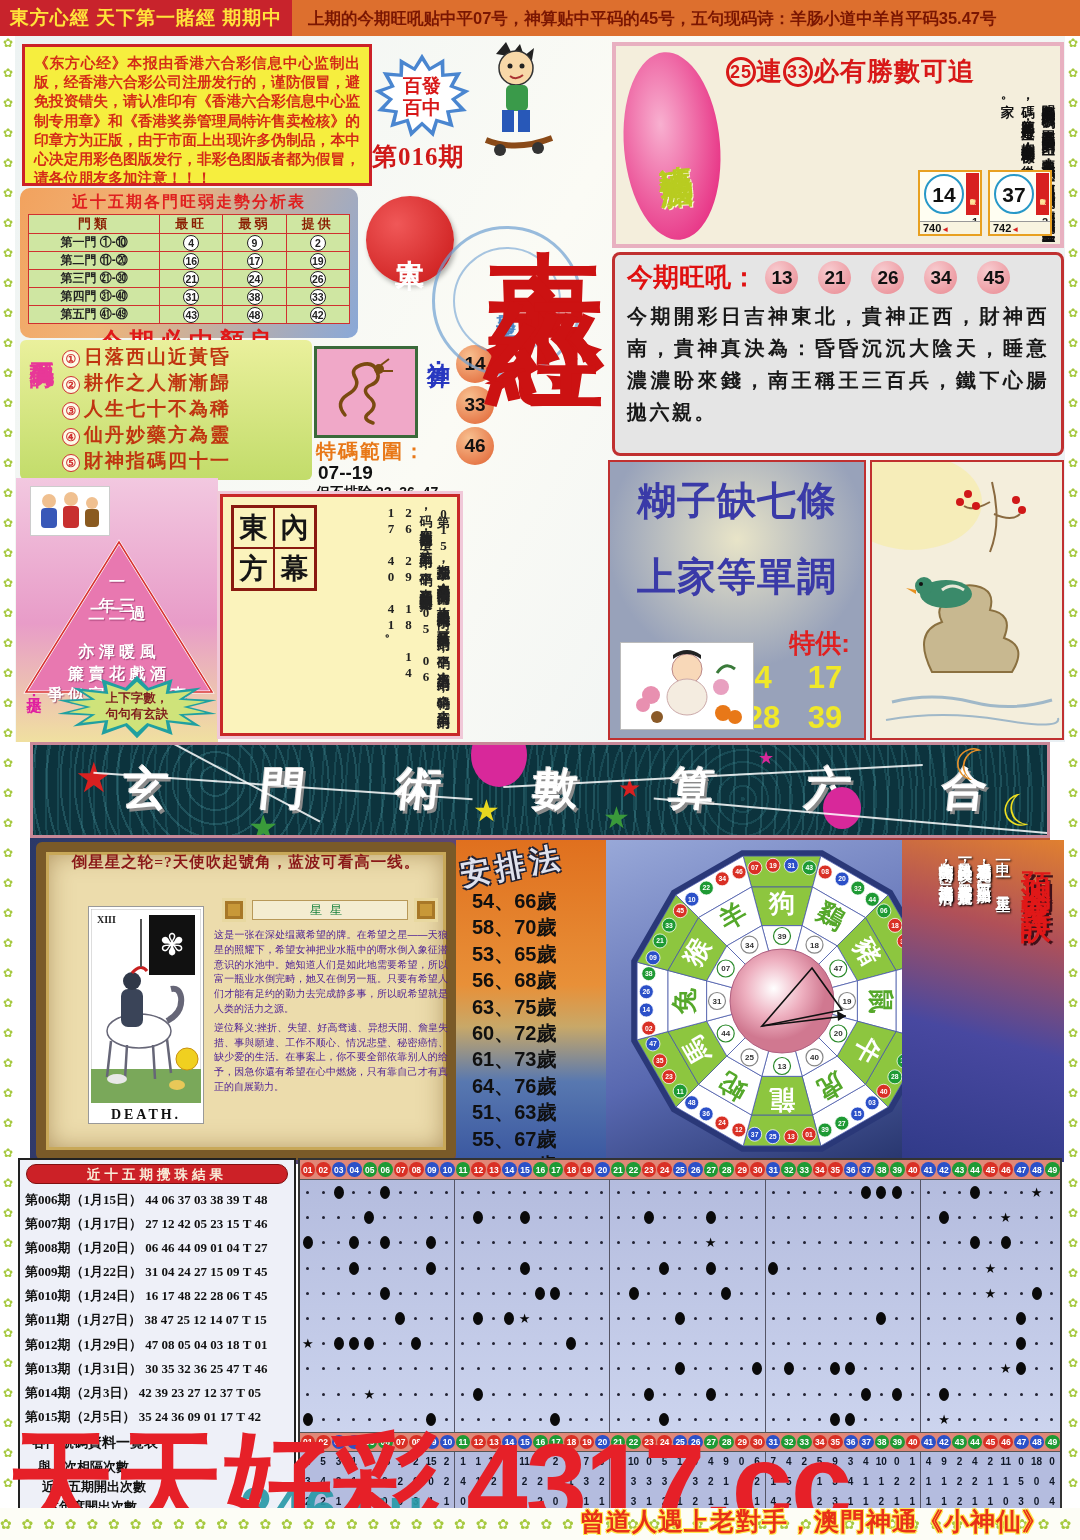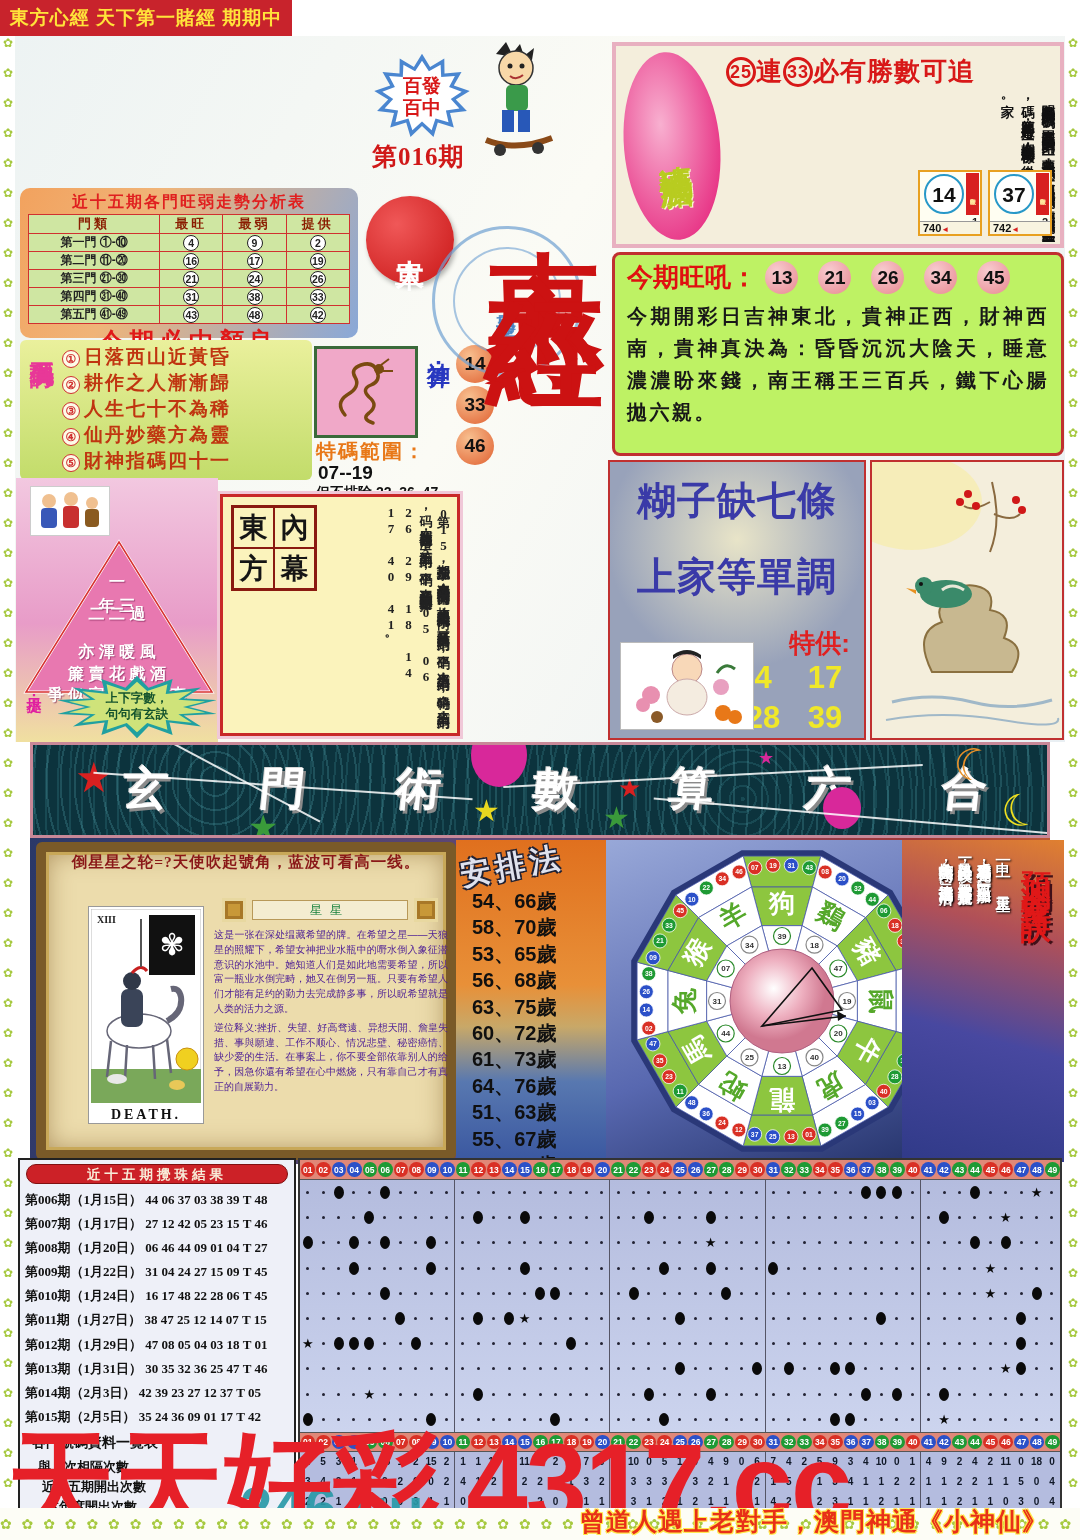--- a/index.html
+++ b/index.html
@@ -247,6 +247,7 @@
 <div id="page">
 
   <div class="abs top-left">東方心經 天下第一賭經 期期中特碼</div>
+  <div class="abs top-right">上期的今期旺吼贴中平07号，神算贴中平码的45号，五句现码诗：羊肠小道中羊肖平码35.47号</div>
 
   <div class="abs upper-bg"></div>
 

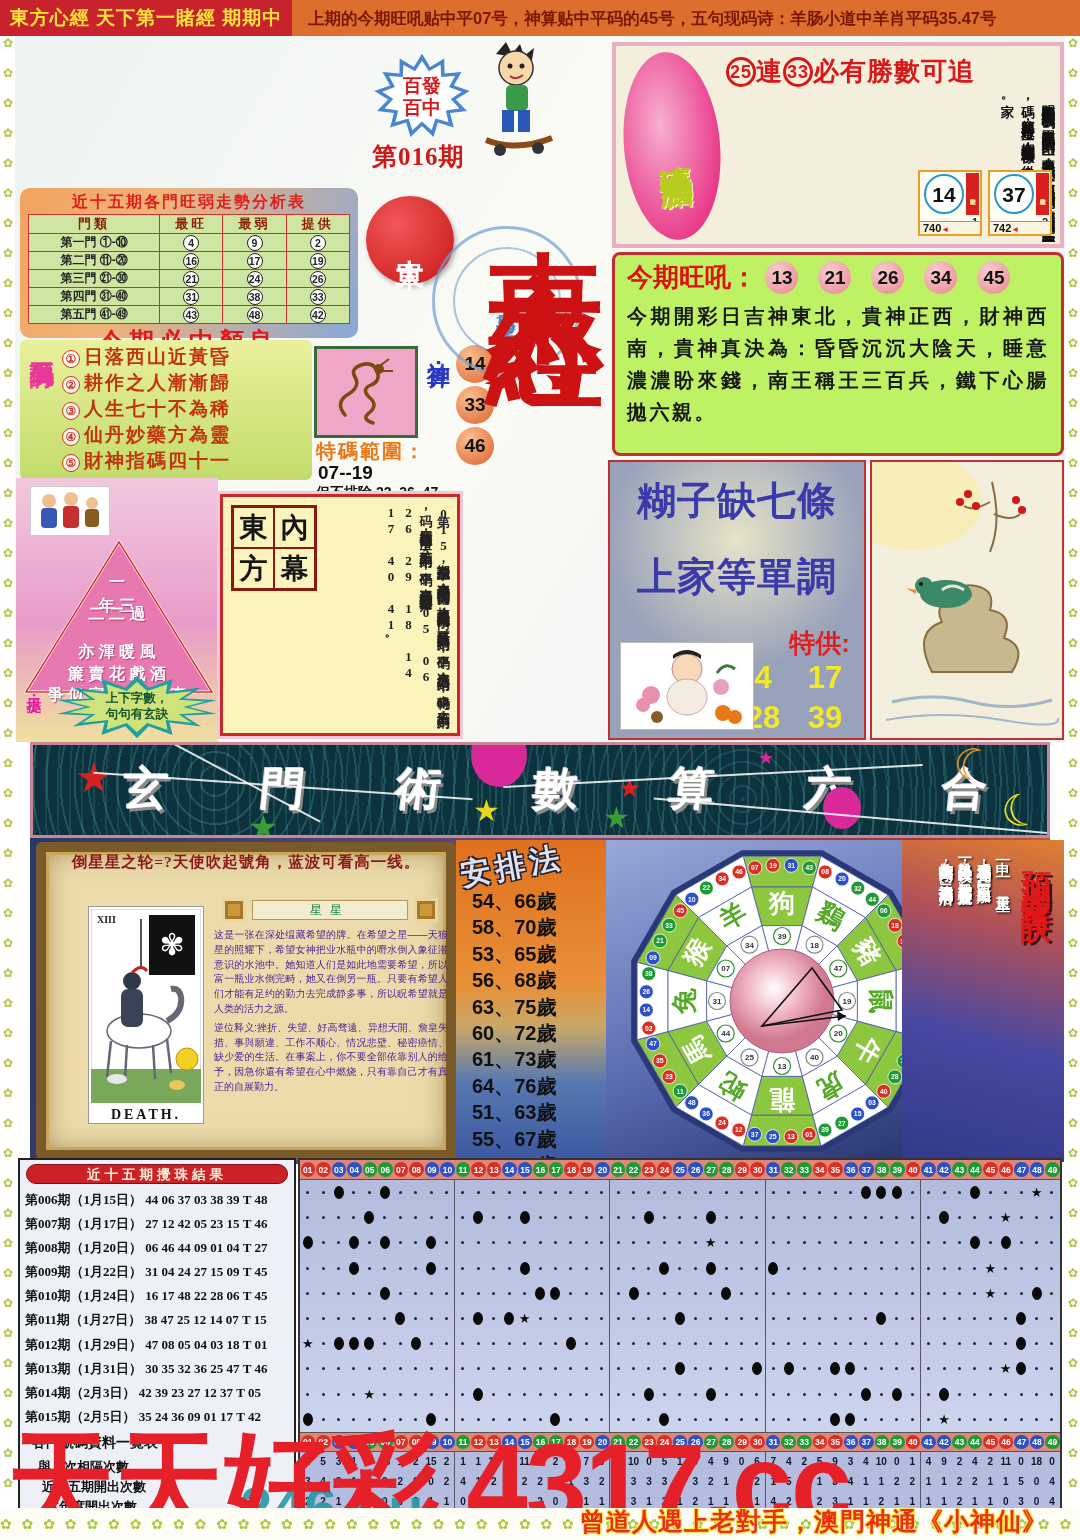--- a/index.html
+++ b/index.html
@@ -254,6 +254,7 @@
   <div class="abs flower-v flower-fill" style="left:0">✿ ✿ ✿ ✿ ✿ ✿ ✿ ✿ ✿ ✿ ✿ ✿ ✿ ✿ ✿ ✿ ✿ ✿ ✿ ✿ ✿ ✿ ✿ ✿ ✿ ✿ ✿ ✿ ✿ ✿ ✿ ✿ ✿ ✿ ✿ ✿ ✿ ✿ ✿ ✿ ✿ ✿ ✿ ✿ ✿ ✿ ✿ ✿ ✿ ✿ ✿ ✿ ✿ ✿ ✿ ✿ ✿ ✿ ✿ ✿ ✿ ✿ ✿ ✿ ✿ ✿ ✿ ✿ ✿ ✿ ✿ ✿ ✿ ✿ ✿ ✿ ✿ ✿ ✿ ✿ ✿ ✿ ✿ ✿ ✿ ✿ ✿ ✿ ✿ ✿ ✿ ✿ ✿ ✿ ✿ ✿ ✿ ✿ ✿ ✿ ✿ ✿ ✿ ✿ ✿ ✿ ✿ ✿ ✿ ✿ ✿ ✿ ✿ ✿ ✿ ✿ ✿ ✿ ✿ ✿ </div>
   <div class="abs flower-v flower-fill" style="right:0">✿ ✿ ✿ ✿ ✿ ✿ ✿ ✿ ✿ ✿ ✿ ✿ ✿ ✿ ✿ ✿ ✿ ✿ ✿ ✿ ✿ ✿ ✿ ✿ ✿ ✿ ✿ ✿ ✿ ✿ ✿ ✿ ✿ ✿ ✿ ✿ ✿ ✿ ✿ ✿ ✿ ✿ ✿ ✿ ✿ ✿ ✿ ✿ ✿ ✿ ✿ ✿ ✿ ✿ ✿ ✿ ✿ ✿ ✿ ✿ ✿ ✿ ✿ ✿ ✿ ✿ ✿ ✿ ✿ ✿ ✿ ✿ ✿ ✿ ✿ ✿ ✿ ✿ ✿ ✿ ✿ ✿ ✿ ✿ ✿ ✿ ✿ ✿ ✿ ✿ ✿ ✿ ✿ ✿ ✿ ✿ ✿ ✿ ✿ ✿ ✿ ✿ ✿ ✿ ✿ ✿ ✿ ✿ ✿ ✿ ✿ ✿ ✿ ✿ ✿ ✿ ✿ ✿ ✿ ✿ </div>
 
+  <div class="abs notice">《东方心经》本报由香港六合彩信息中心监制出版，经香港六合彩公司注册发行的，谨防假冒，避免投资错失，请认准印有《香港六合彩信息中心监制专用章》和《香港奖券管理局特许售卖检核》的印章方为正版，由于市面上出现许多伪制品，本中心决定用彩色图版发行，非彩色图版者都为假冒，请各位朋友多加注意！！！</div>
 
   <div class="abs badge-baifa" id="badge-baifa"><svg width="100" height="88" viewBox="0 0 100 88">
    <polygon points="50.0,1.8 58.1,14.9 72.3,6.6 72.5,21.6 89.5,20.0 81.8,33.4 97.7,38.9 83.8,47.6 94.9,59.0 78.0,61.0 81.8,75.6 65.8,70.5 61.5,85.0 50.0,73.9 38.5,85.0 34.2,70.5 18.2,75.6 22.0,61.0 5.1,59.0 16.2,47.6 2.3,38.9 18.2,33.4 10.5,20.0 27.5,21.6 27.7,6.6 41.9,14.9" fill="#4a86d0"></polygon>

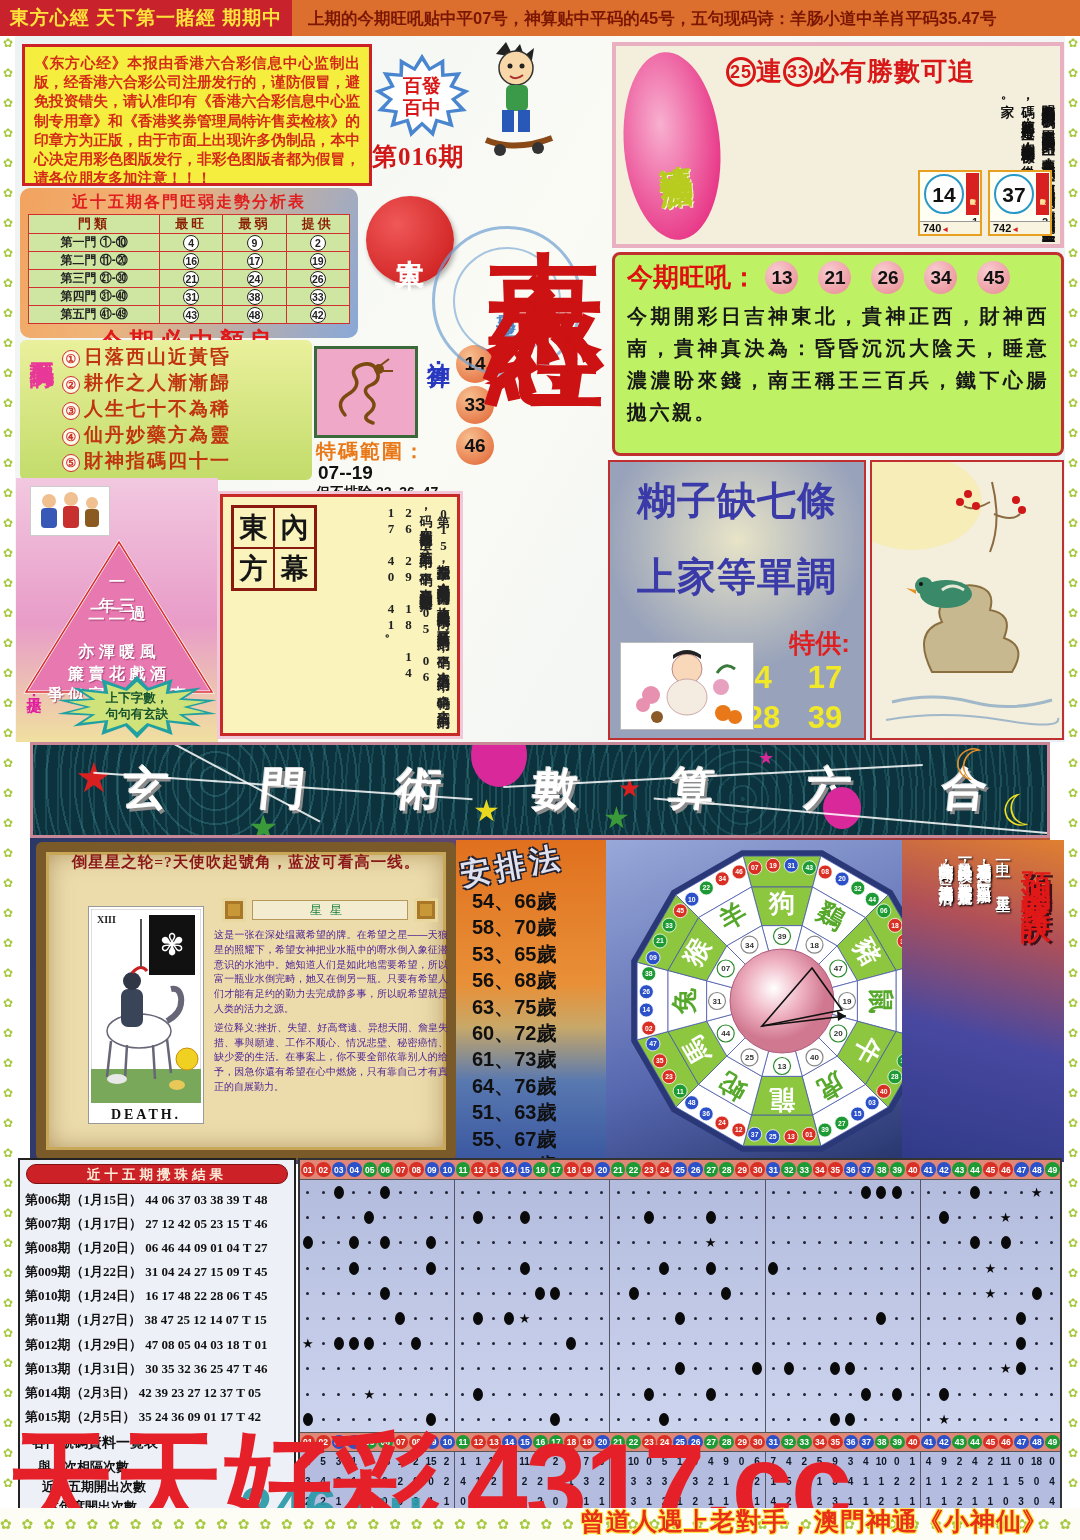--- a/index.html
+++ b/index.html
@@ -133,7 +133,7 @@
   .lm-box .code i{color:#d82020;font-style:normal;font-size:8px;}
 
   
-  .wanghou{left:612px;top:252px;width:452px;height:204px;background:#bef264;border:3px solid #c03030;
+  .wanghou{left:612px;top:252px;width:452px;height:204px;background:#e5e5e5;border:3px solid #c03030;
     border-radius:8px;padding:5px 12px;}
   .wh-title{color:#e01010;font-weight:900;font-size:26px;display:inline-block;vertical-align:middle;}
   .wh-balls{display:inline-flex;gap:20px;vertical-align:middle;margin-left:4px;}

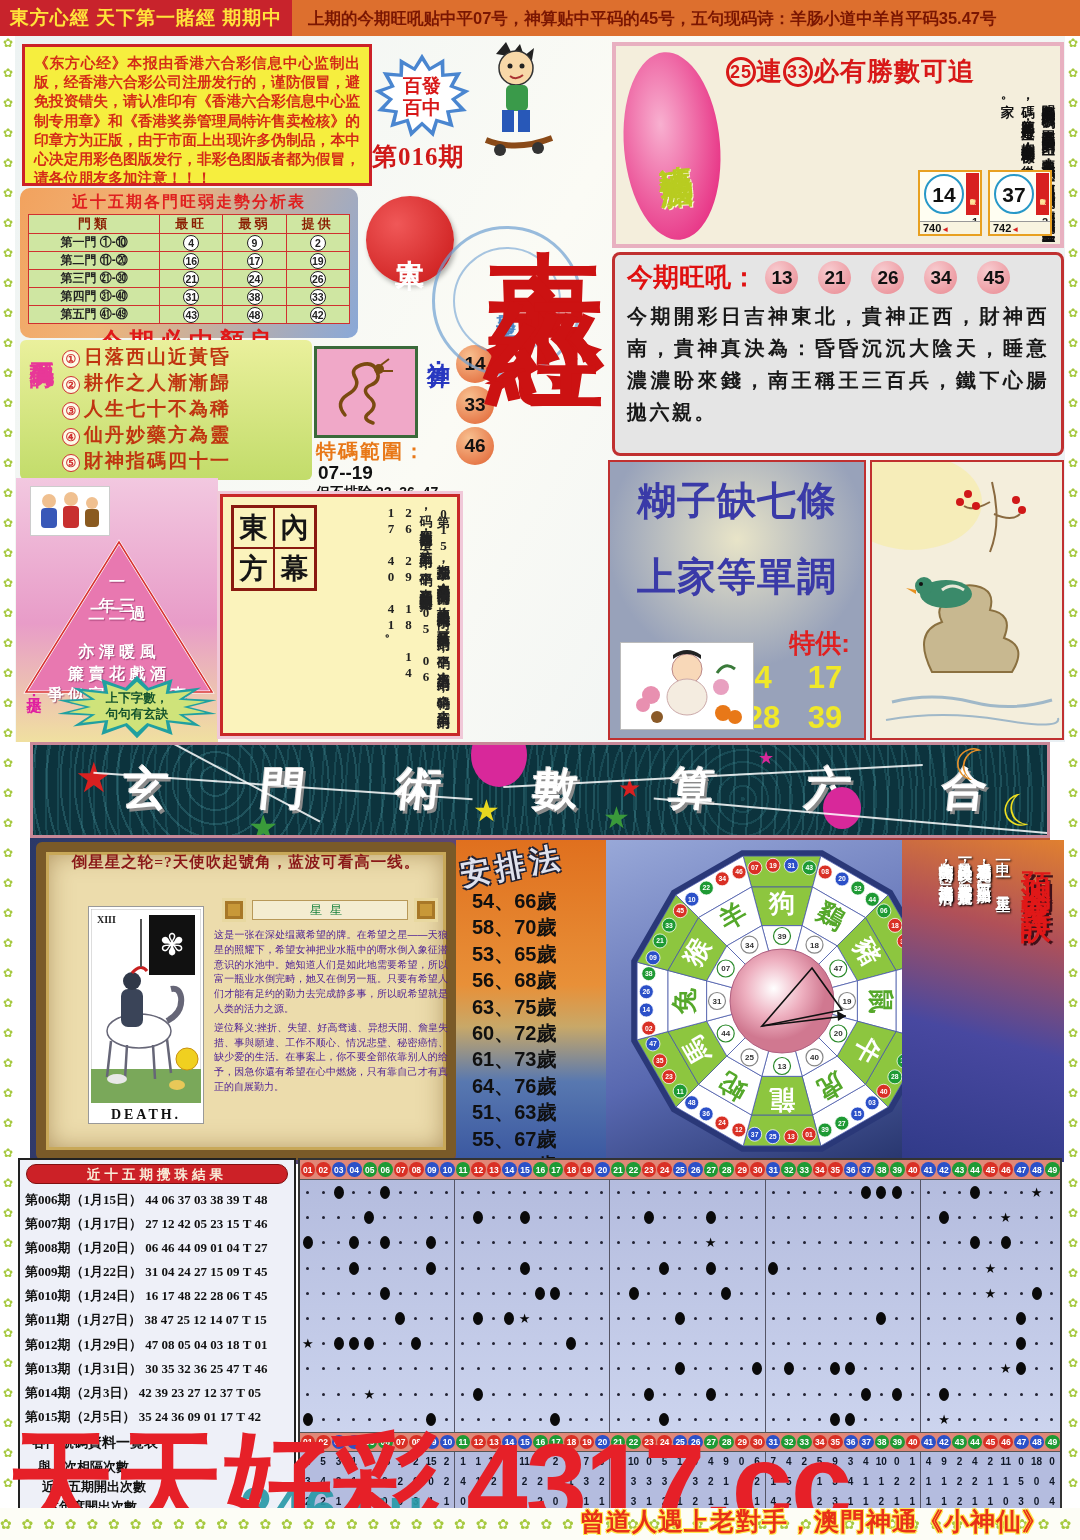--- a/index.html
+++ b/index.html
@@ -94,7 +94,7 @@
     font-weight:900;font-size:15px;}
   .hint-star{left:58px;top:674px;width:158px;height:66px;}
   .hint-text{left:58px;top:674px;width:158px;height:66px;display:flex;flex-direction:column;
-    align-items:center;justify-content:center;color:#14532d;font-weight:900;font-size:12.5px;line-height:1.25;}
+    align-items:center;justify-content:center;color:#7f1d1d;font-weight:900;font-size:12.5px;line-height:1.25;}
 
   
   .neimu{left:220px;top:494px;width:240px;height:242px;background:#fbf3bc;border:3px solid #c82828;

